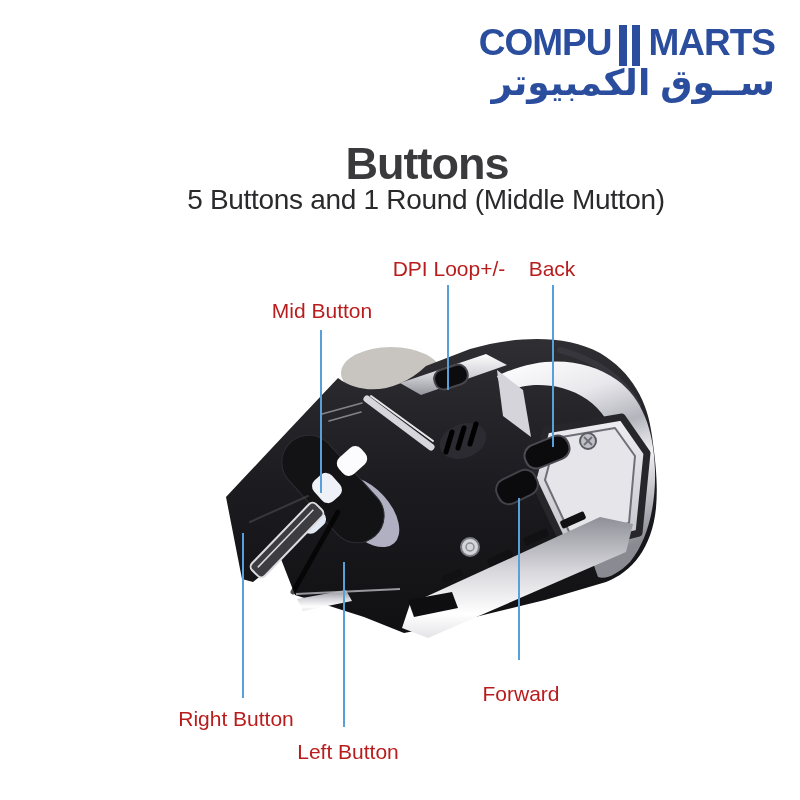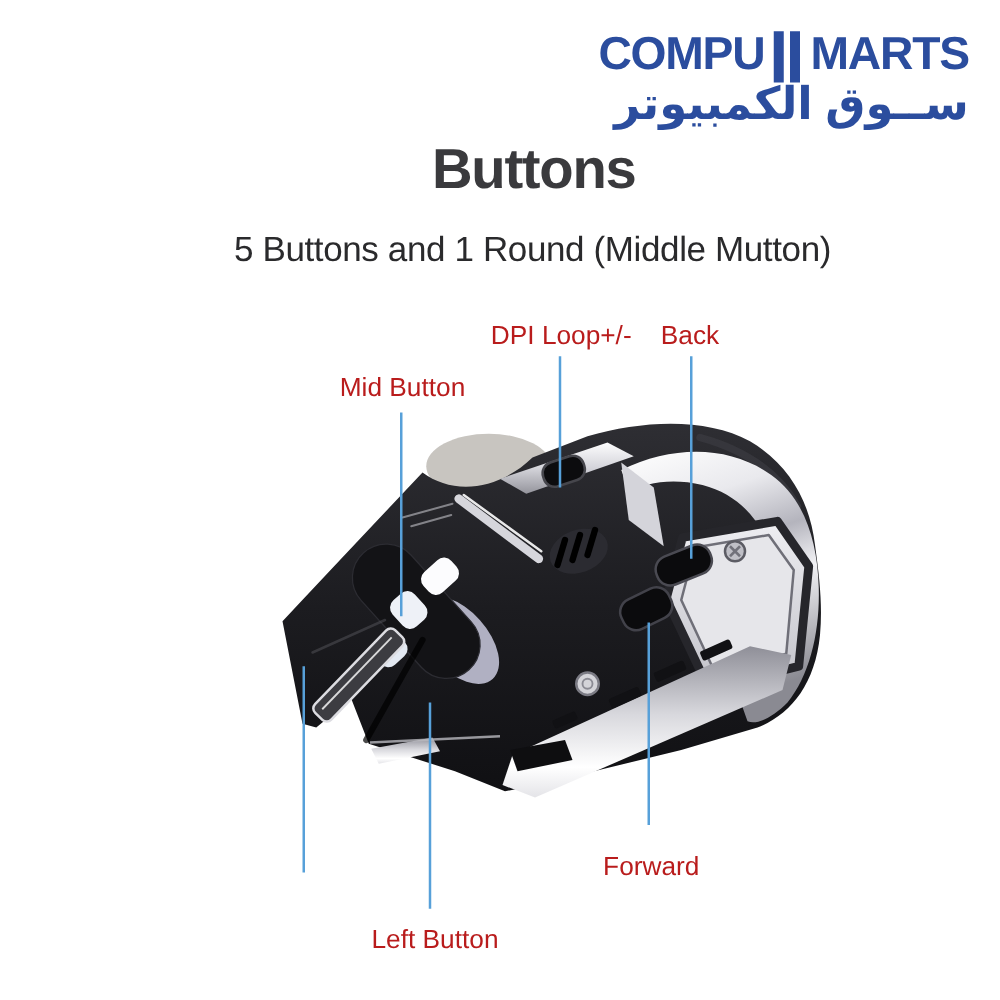--- a/index.html
+++ b/index.html
@@ -55,7 +55,7 @@
   
   .title {
     position: absolute;
-    top: 109px;
+    top: 138px;
     left: 427px;
     transform: translateX(-50%);
     font-size: 45px;

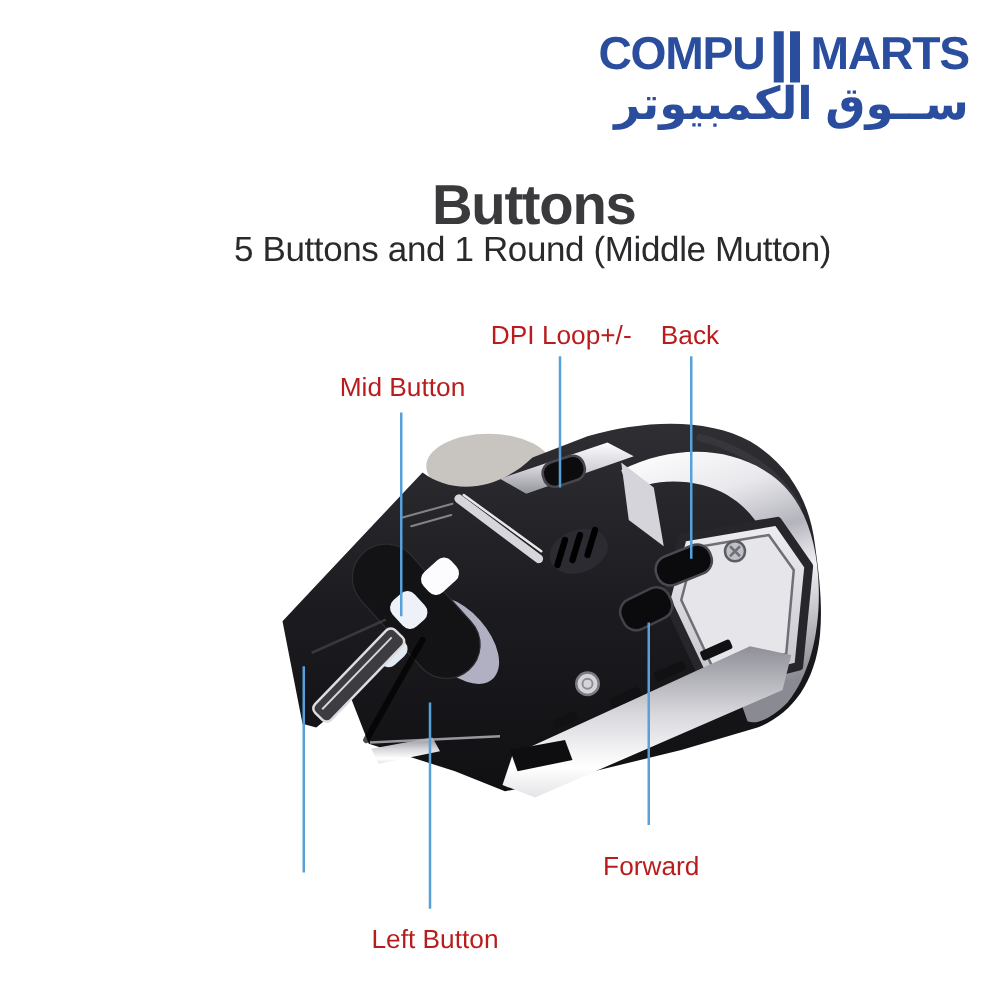--- a/index.html
+++ b/index.html
@@ -244,6 +244,7 @@
   <div class="callout-label lbl-dpi">DPI Loop+/-</div>
   <div class="callout-label lbl-back">Back</div>
   <div class="callout-label lbl-forward">Forward</div>
+  <div class="callout-label lbl-right">Right Button</div>
   <div class="callout-label lbl-left">Left Button</div>
 
 </div>

